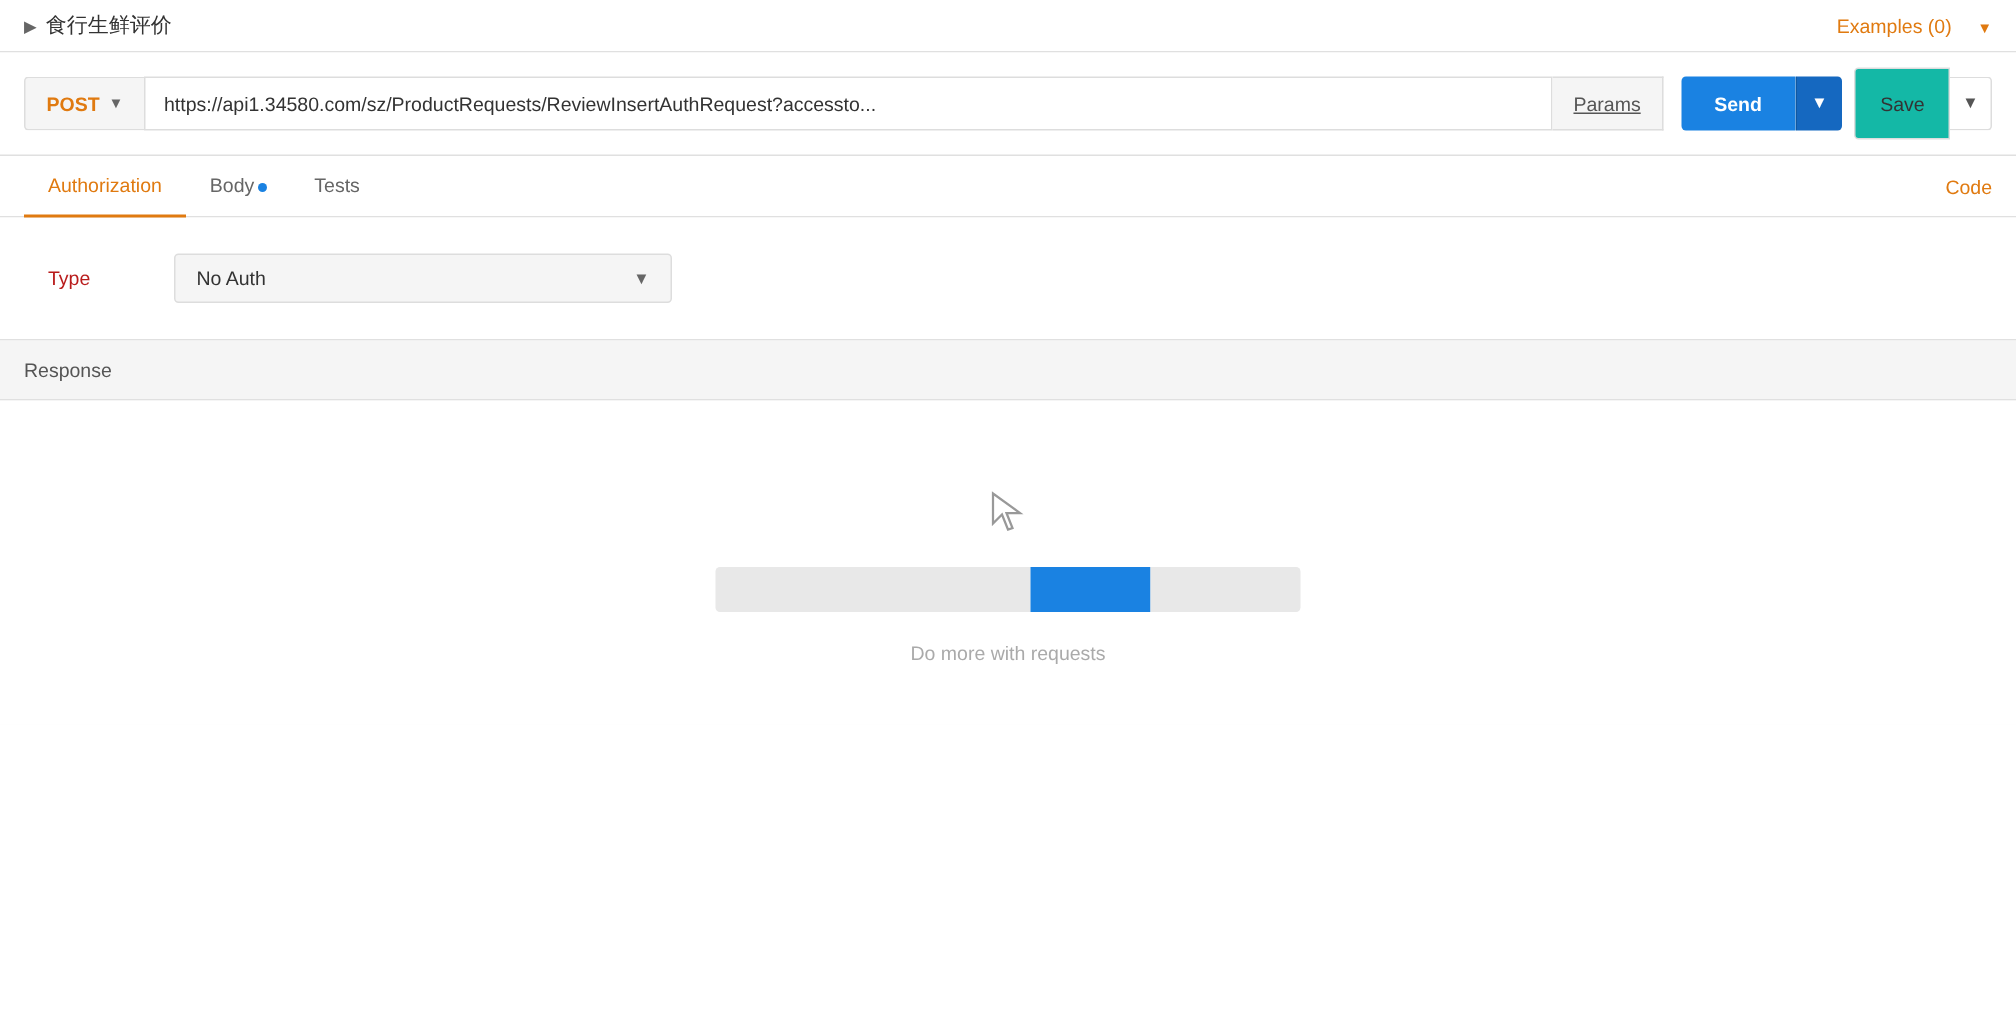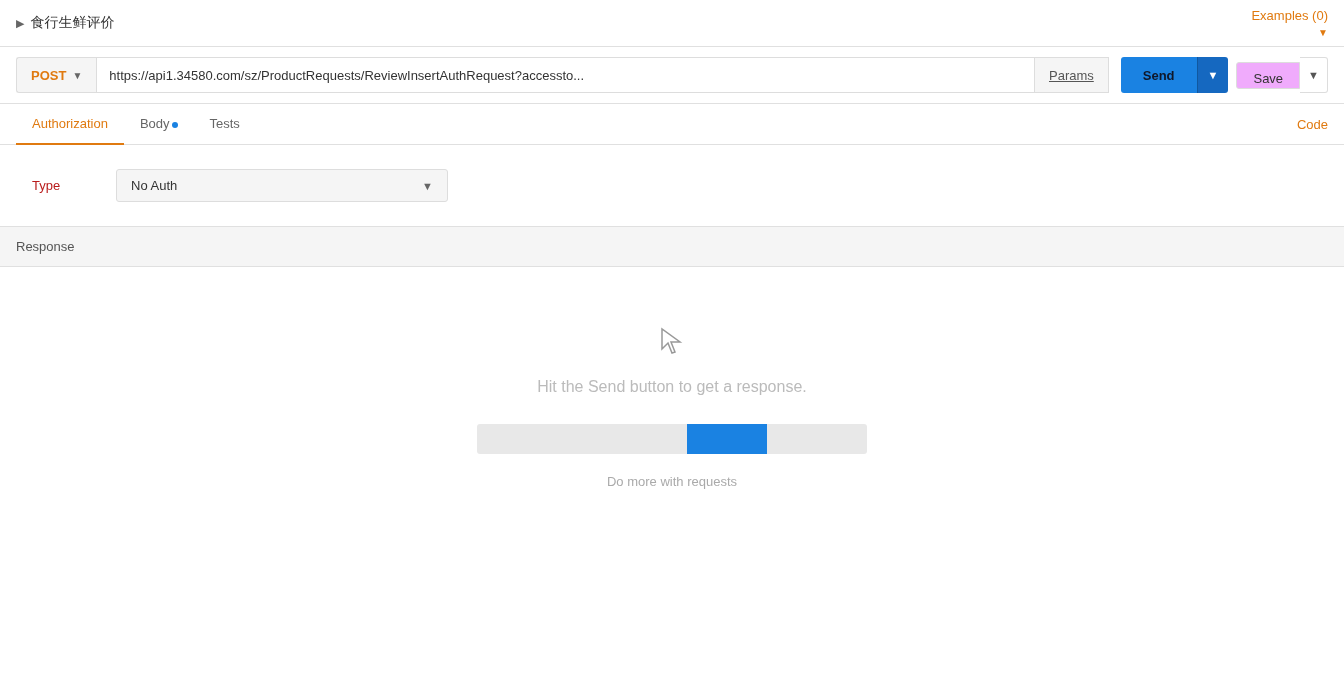--- a/index.html
+++ b/index.html
@@ -35,8 +35,7 @@
       cursor: pointer;
       display: flex;
       align-items: flex-end;
-      gap: 4px;
-      flex-direction: column;
+      gap: 17px;
     }
     .examples-arrow {
       color: #e07a10;

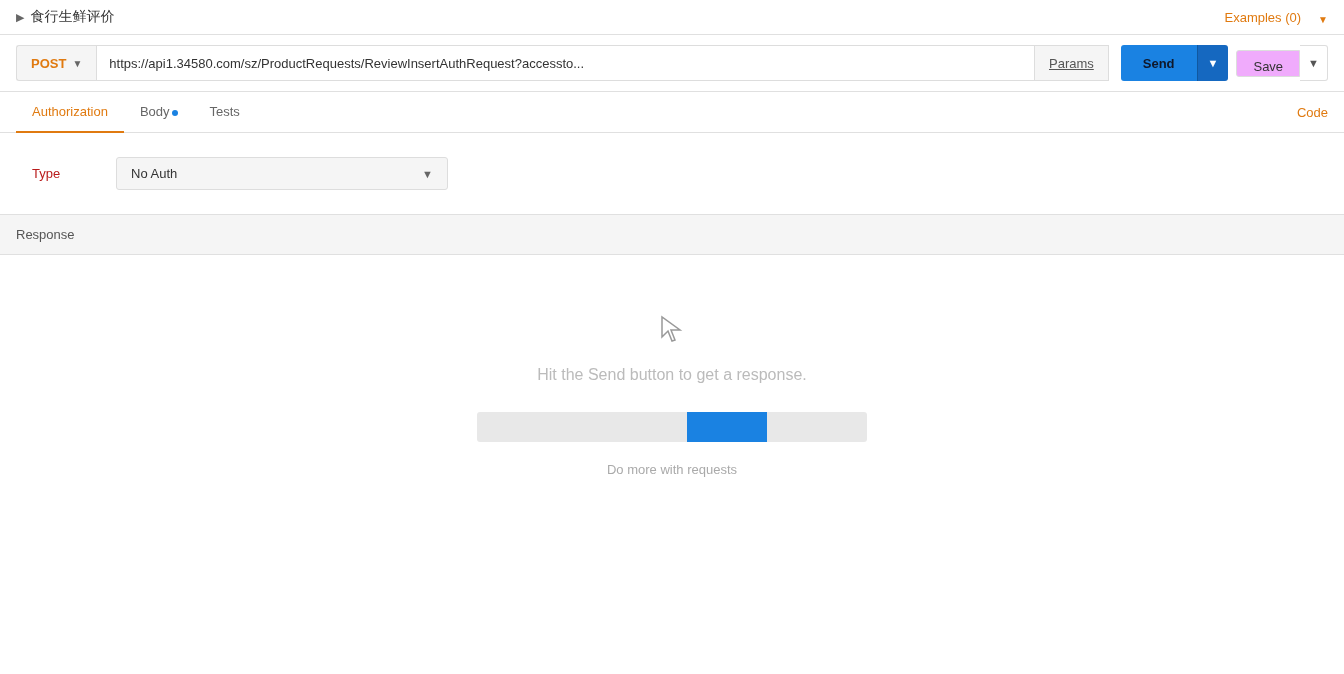--- a/index.html
+++ b/index.html
@@ -97,7 +97,7 @@
     }
     .send-btn {
       background: #1a82e2;
-      color: #0f172a;
+      color: #ffffff;
       border: none;
       padding: 8px 22px;
       font-size: 13px;

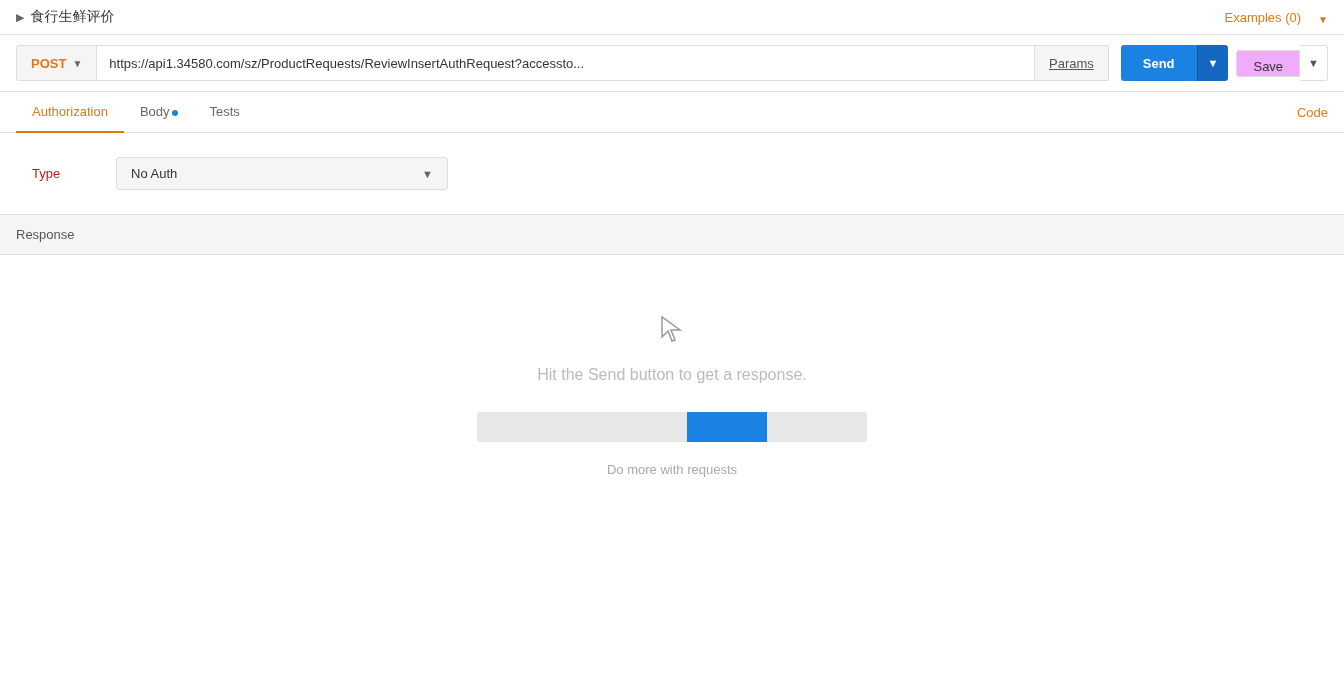--- a/index.html
+++ b/index.html
@@ -123,14 +123,14 @@
       margin-left: 8px;
     }
     .save-btn {
-      background: #f0abfc;
+      background: #14b8a6;
       color: #333;
       border: 1px solid #ddd;
       padding: 8px 16px;
       font-size: 13px;
       font-weight: 500;
       cursor: pointer;
-      height: 27px;
+      height: 48px;
       border-radius: 3px 0 0 3px;
     }
     .save-dropdown-btn {

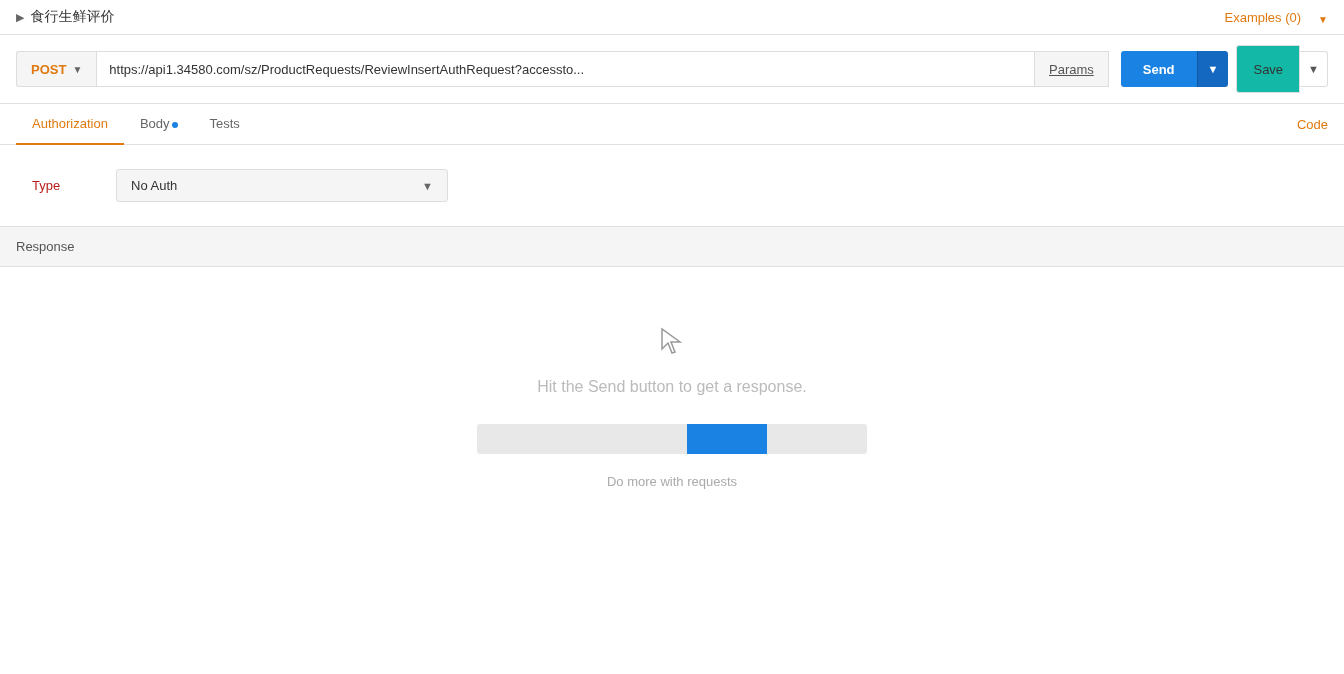--- a/index.html
+++ b/index.html
@@ -358,7 +358,6 @@
         <path d="M2 2 L2 22 L8 16 L12 26 L15 25 L11 15 L20 15 Z" stroke="#999" stroke-width="1.5" fill="white"></path>
       </svg>
     </div>
-    <div class="response-hint">Hit the Send button to get a response.</div>
     <div class="action-bars">
       <div class="action-bar-left"></div>
       <div class="action-bar-mid"></div>

